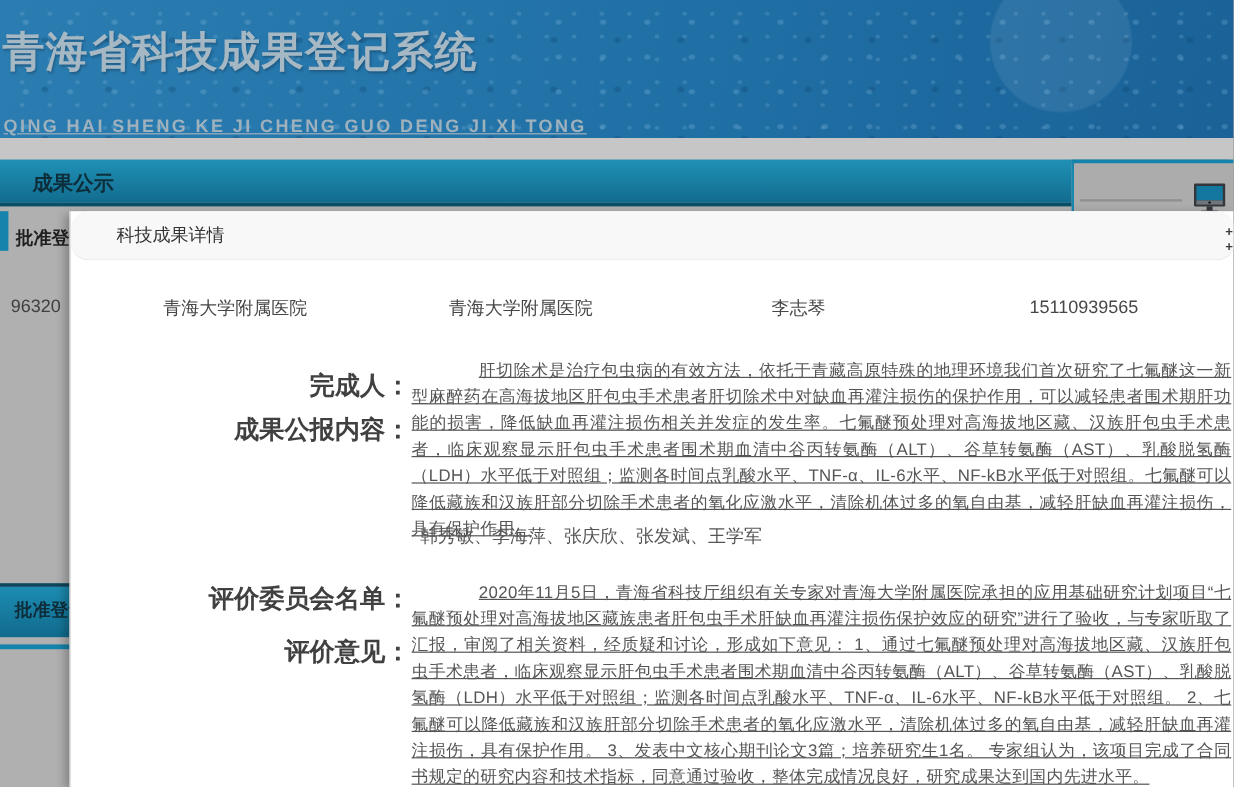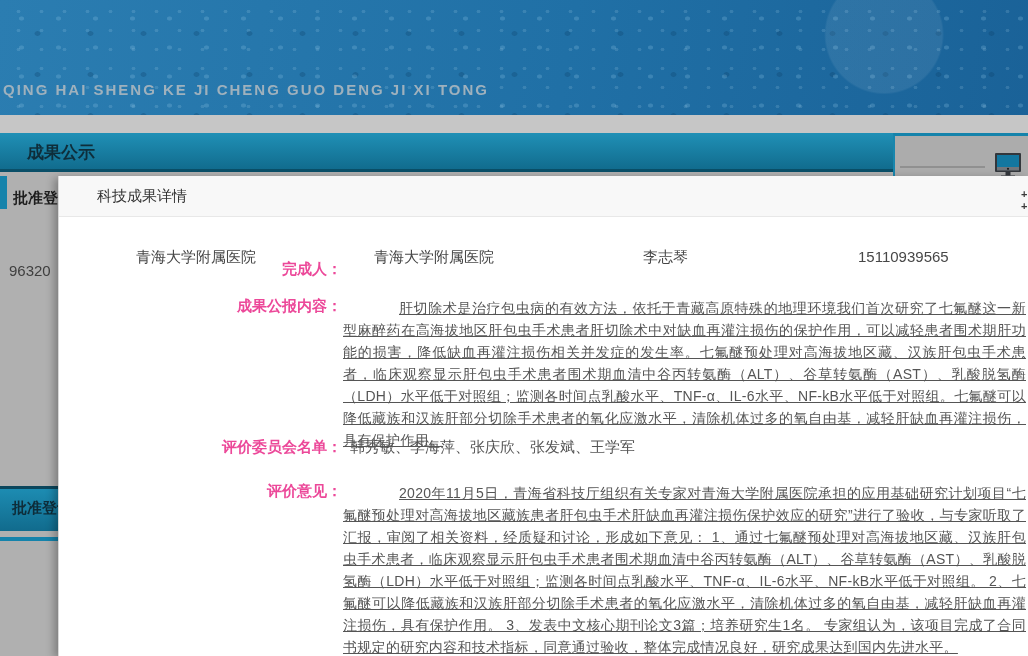--- a/index.html
+++ b/index.html
@@ -89,6 +89,7 @@
 <div id="canvas">
 
   <div class="app-header">
+    <div class="app-title">青海省科技成果登记系统</div>
     <div class="app-subtitle">QING HAI SHENG KE JI CHENG GUO DENG JI XI TONG</div>
   </div>
 

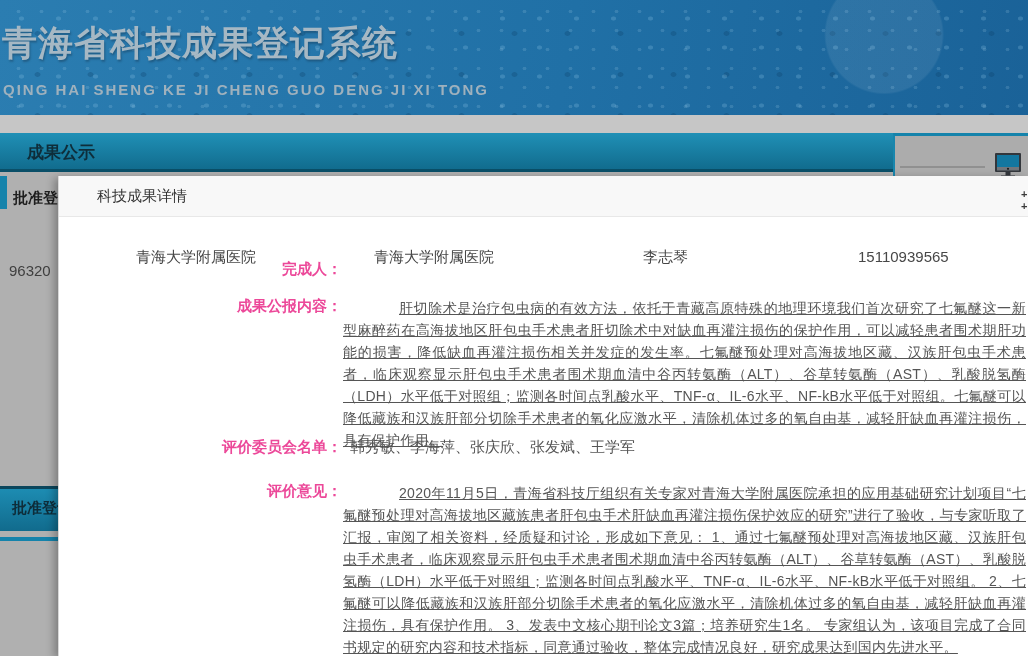--- a/index.html
+++ b/index.html
@@ -27,8 +27,8 @@
     text-shadow:1px 2px 2px rgba(18,40,60,.35);white-space:nowrap;
   }
   .app-subtitle{
-    position:absolute;left:3px;top:81px;
-    font-size:15px;font-weight:bold;color:#9fb1bd;letter-spacing:2px;white-space:nowrap;
+    position:absolute;left:3px;top:97px;
+    font-size:15px;font-weight:bold;color:#9fb1bd;letter-spacing:2px;white-space:nowrap;text-decoration:underline;
   }
   
   .gray-strip{position:absolute;left:0;top:115px;width:1028px;height:18px;background:#c6c6c6;}

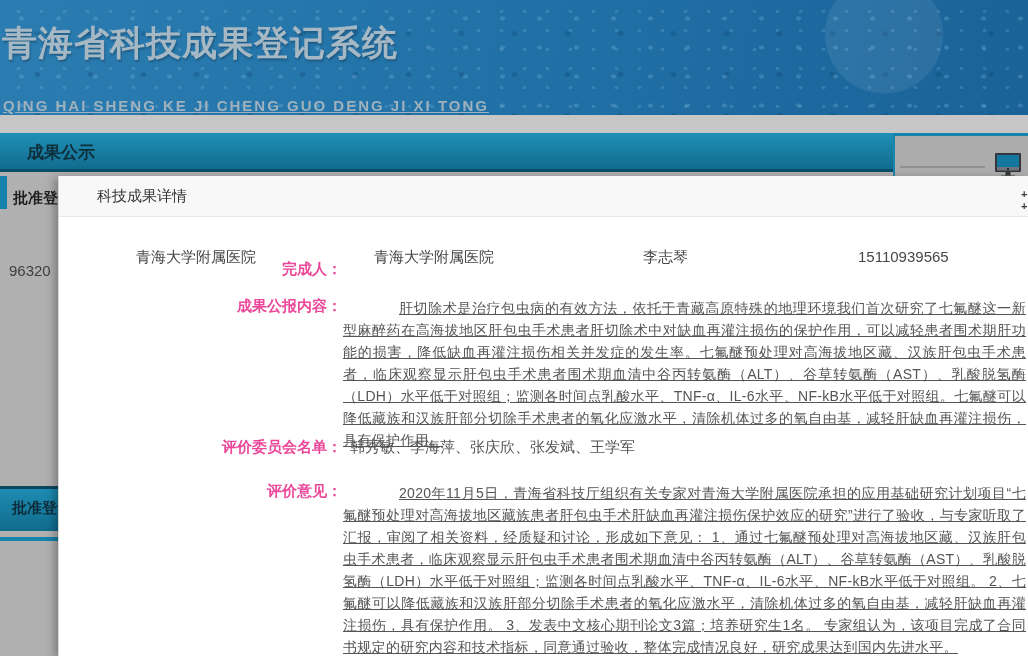--- a/index.html
+++ b/index.html
@@ -68,7 +68,7 @@
     background:#fff;border-left:1px solid #d8d8d8;
     box-shadow:-4px 2px 8px rgba(0,0,0,.28);
   }
-  .modal-header{position:absolute;left:0;top:0;right:0;height:40px;background:#f8f8f8;border-bottom:1px solid #e8e8e8;}
+  .modal-header{position:absolute;left:0;top:0;right:0;height:40px;background:#f8f8f8;border-bottom:1px solid #e8e8e8;border-radius:15px;}
   .modal-title{position:absolute;left:38px;top:11px;font-size:15px;color:#333;}
   .info-cell{position:absolute;top:44px;font-size:15px;color:#474747;white-space:nowrap;margin-top:28px;}
   .ic1{left:77px}.ic2{left:315px}.ic3{left:584px}.ic4{left:799px}

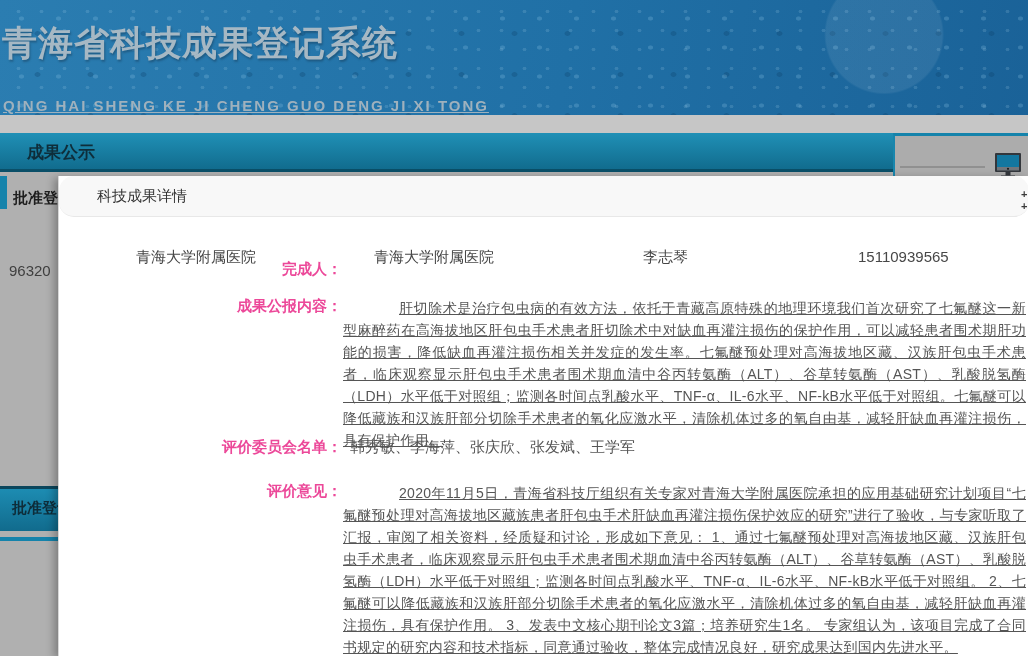--- a/index.html
+++ b/index.html
@@ -53,7 +53,7 @@
     white-space:nowrap;font-weight:bold;font-size:15px;color:#1f1f1f;
   }
   .bg-cell{
-    position:absolute;left:9px;top:262px;width:49px;height:19px;overflow:hidden;
+    position:absolute;left:9px;top:247px;width:49px;height:19px;overflow:hidden;
     white-space:nowrap;font-size:15px;color:#3f3f3f;cursor:pointer;
   }
   .bottom-band{

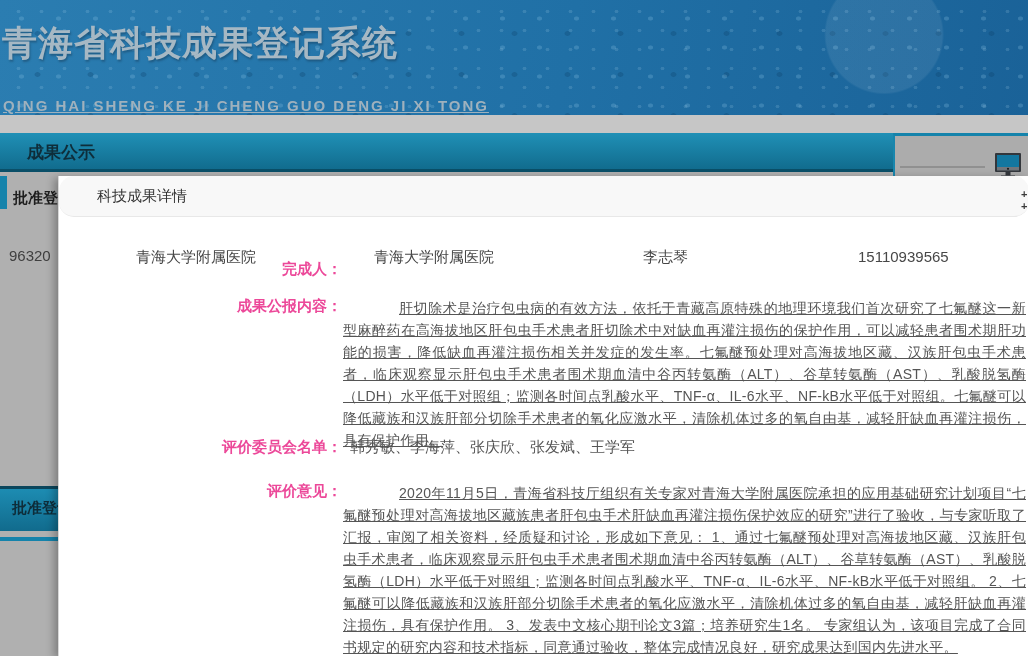--- a/index.html
+++ b/index.html
@@ -72,7 +72,7 @@
   .modal-title{position:absolute;left:38px;top:11px;font-size:15px;color:#333;}
   .info-cell{position:absolute;top:44px;font-size:15px;color:#474747;white-space:nowrap;margin-top:28px;}
   .ic1{left:77px}.ic2{left:315px}.ic3{left:584px}.ic4{left:799px}
-  .field-label{position:absolute;left:0;width:283px;text-align:right;font-size:15px;font-weight:bold;color:#ec4899;white-space:nowrap;}
+  .field-label{position:absolute;left:0;width:283px;text-align:right;font-size:21px;font-weight:bold;color:#404040;white-space:nowrap;margin-top:47px;}
   .field-value{position:absolute;left:291px;font-size:15px;color:#555;white-space:nowrap;}
   .para{
     position:absolute;left:284px;width:683px;font-size:14px;line-height:22px;

